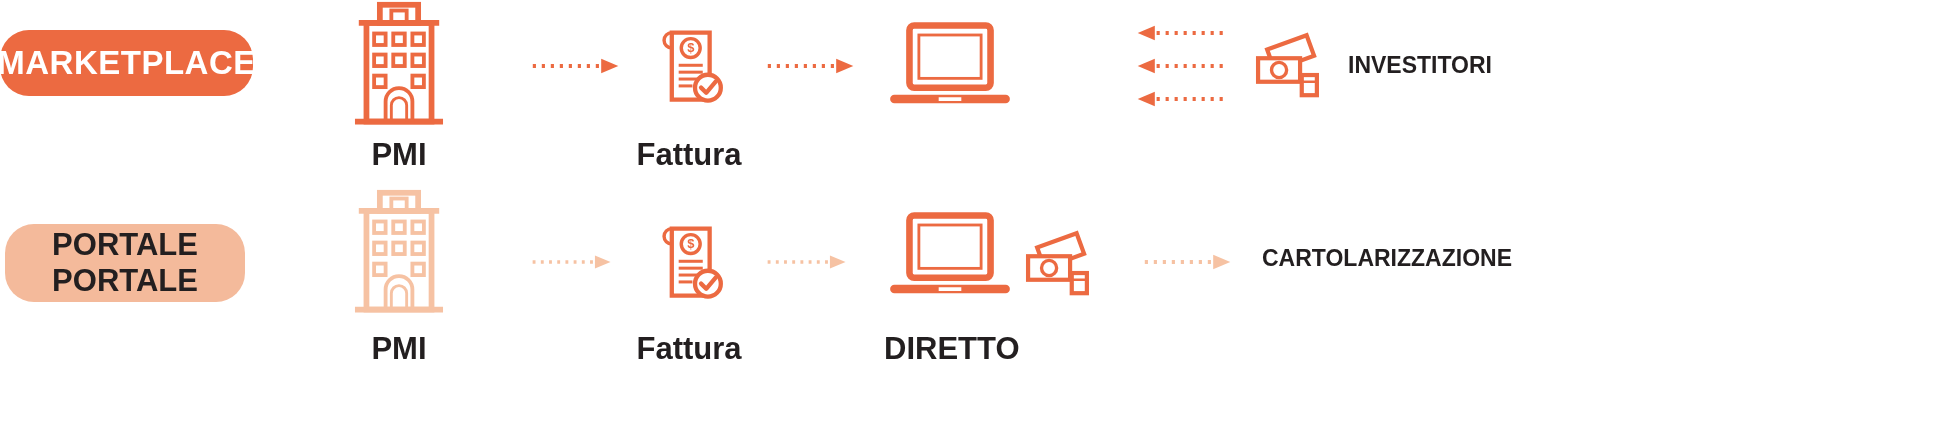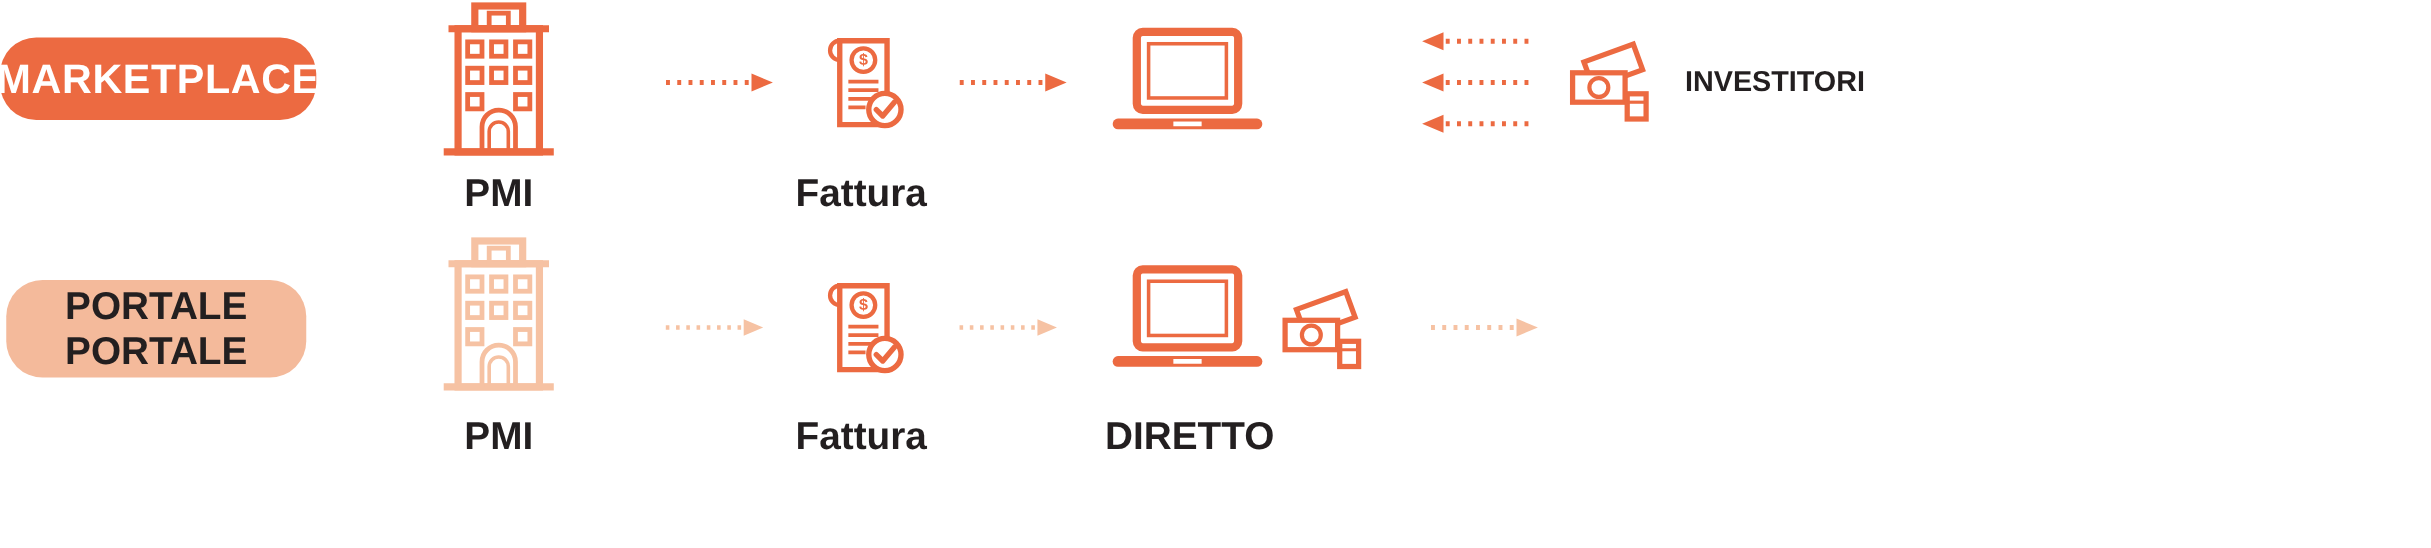--- a/index.html
+++ b/index.html
@@ -207,6 +207,7 @@
       </svg>
   </div>
 
+  <div class="abs flow-label" style="left:1262px;top:245px;">CARTOLARIZZAZIONE</div>
 
 </div>
 

